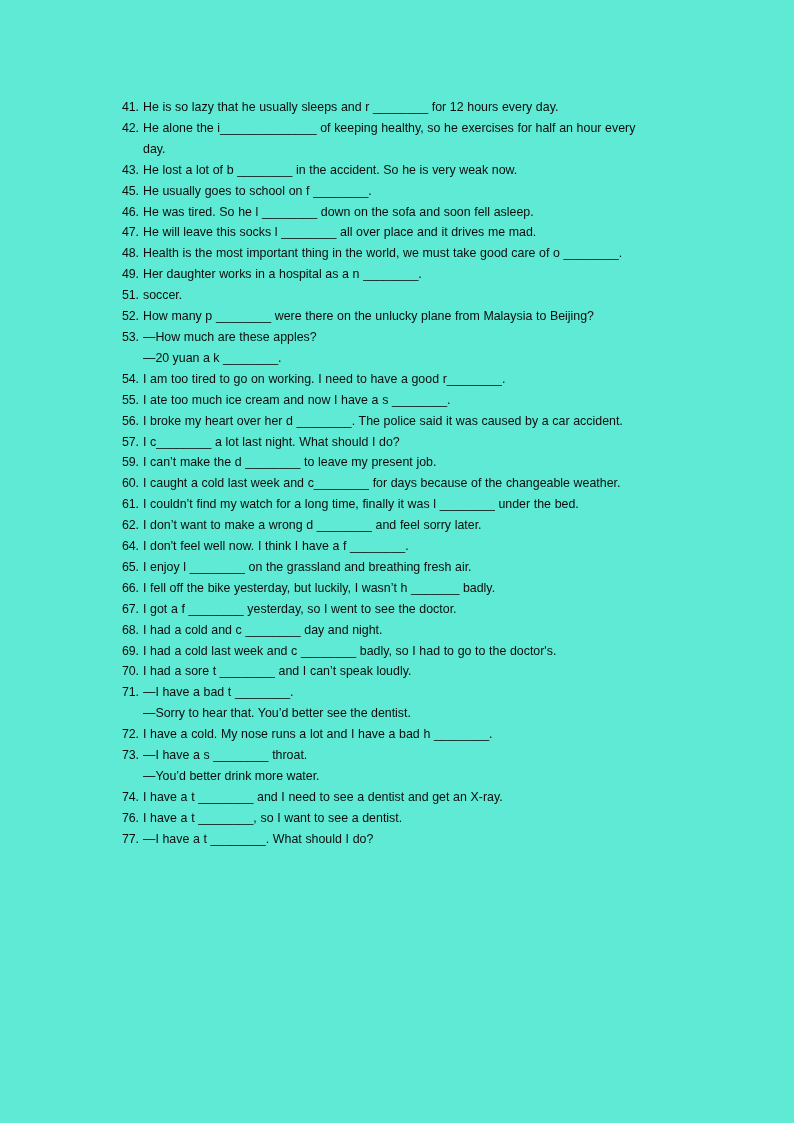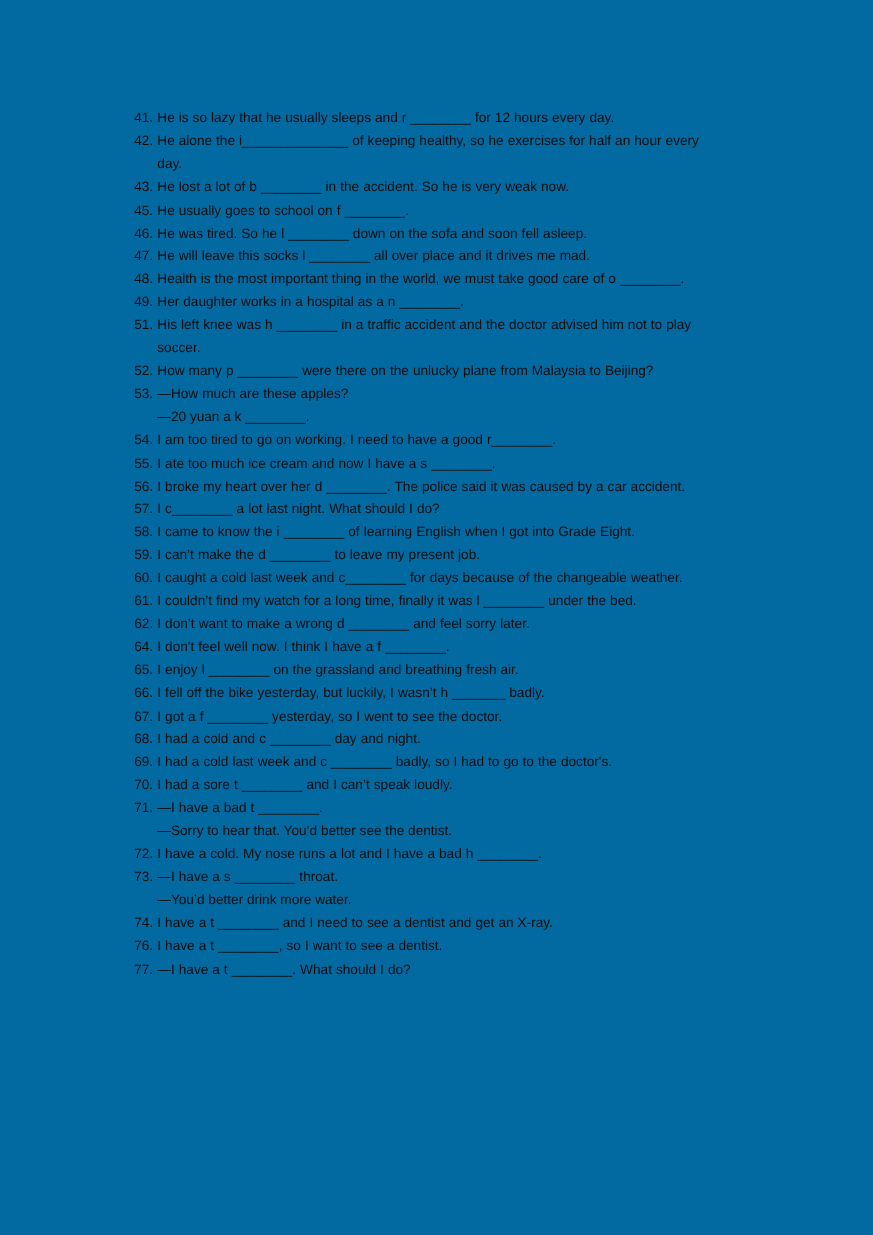--- a/index.html
+++ b/index.html
@@ -16,7 +16,7 @@
     position: relative;
     width: 794px;
     height: 1123px;
-    background: #0369a1;
+    background: #5eead4;
     overflow: hidden;
     box-sizing: border-box;
   }

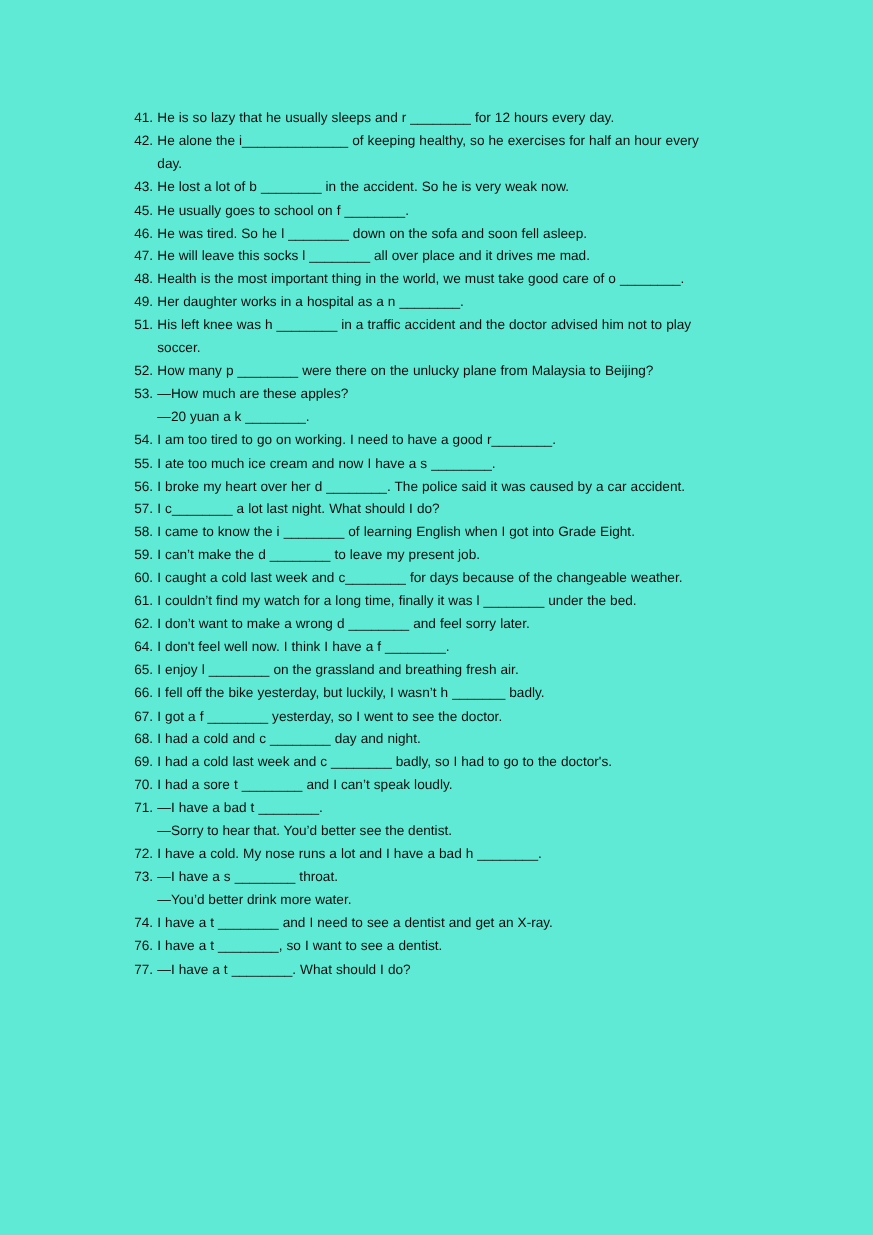--- a/index.html
+++ b/index.html
@@ -127,7 +127,6 @@
       <div class="item">
         <div class="num">51.</div>
         <div class="body-col">
-          <div class="line wrap"><span class="pad">His left knee was h </span><span class="blank">________</span><span class="pad"> in a traffic accident and the doctor advised him not to play</span></div>
           <div class="cont"><span class="pad">soccer.</span></div>
         </div>
       </div>

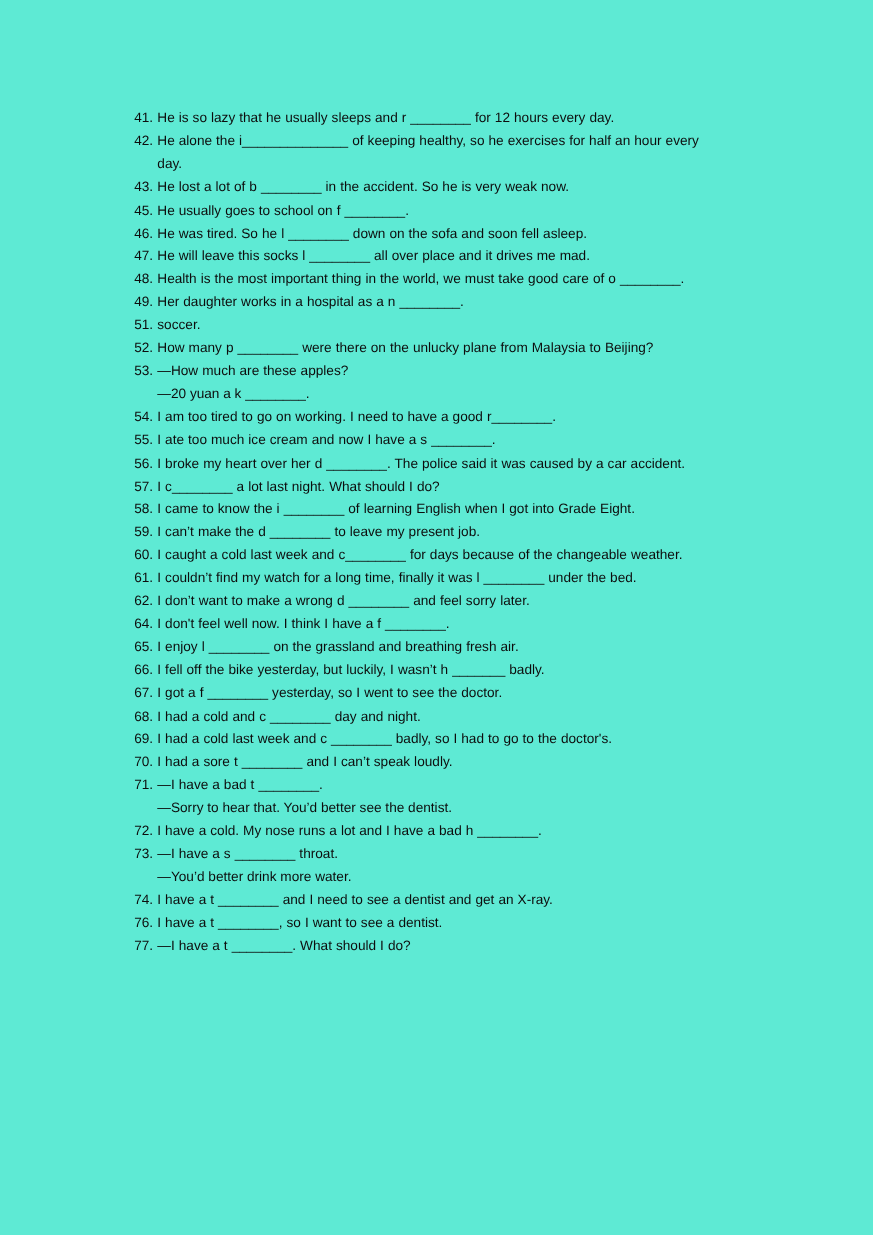--- a/index.html
+++ b/index.html
@@ -168,12 +168,6 @@
         </div>
       </div>
       <div class="item">
-        <div class="num">58.</div>
-        <div class="body-col">
-          <div class="line nostretch"><span class="pad">I came to know the i </span><span class="blank">________</span><span class="pad"> of learning English when I got into Grade Eight.</span></div>
-        </div>
-      </div>
-      <div class="item">
         <div class="num">59.</div>
         <div class="body-col">
           <div class="line nostretch"><span class="pad">I can’t make the d </span><span class="blank">________</span><span class="pad"> to leave my present job.</span></div>

